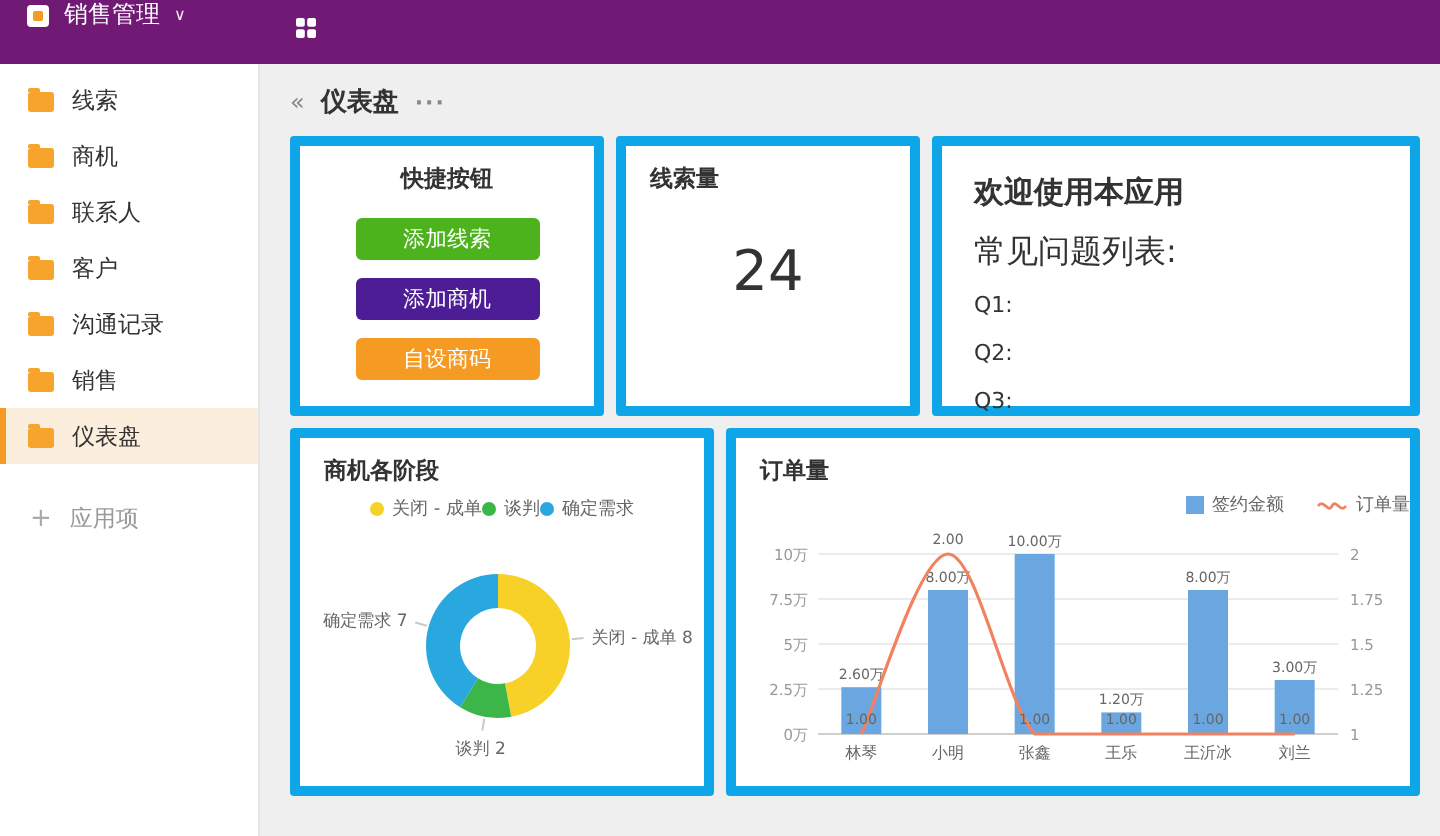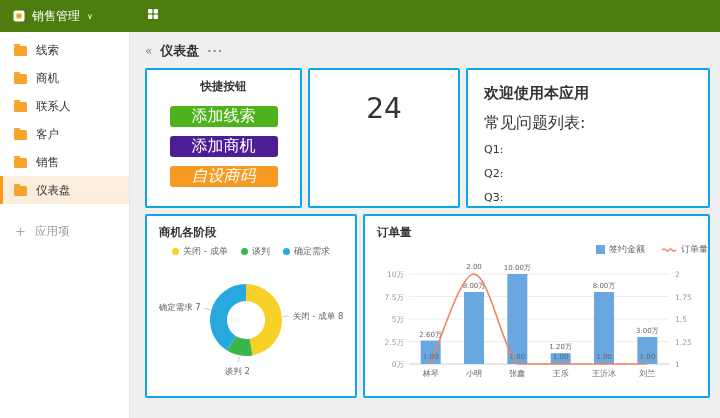--- a/index.html
+++ b/index.html
@@ -8,7 +8,7 @@
   svg text{font-family:"DejaVu Sans","Liberation Sans",sans-serif}
 
   
-  .topbar{height:28px;background:#4d7c0f;display:flex;align-items:center;padding:16px 12px;position:relative;color:#fff}
+  .topbar{height:28px;background:#701a75;display:flex;align-items:flex-end;padding:16px 12px;position:relative;color:#fff}
   .logo{display:flex;align-items:center;gap:6px;cursor:pointer}
   .app-title{font-size:12px}
   .chev{font-size:8px;opacity:.9;margin-left:1px}

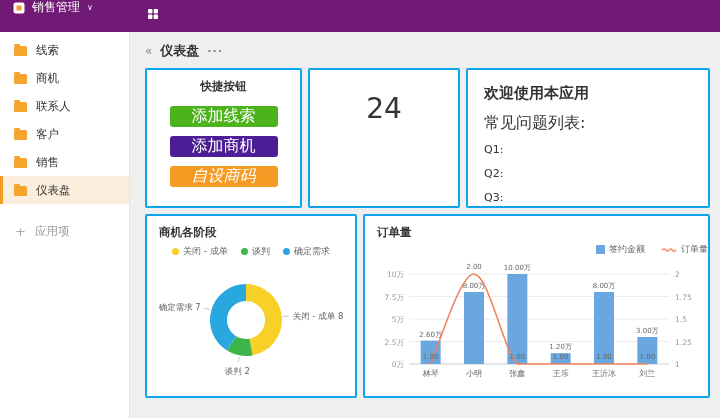--- a/index.html
+++ b/index.html
@@ -33,7 +33,7 @@
   .page-title{font-weight:bold;font-size:13px;color:#333}
   .more{color:#888;cursor:pointer;font-weight:bold;letter-spacing:1px;font-size:11px}
   .row{display:flex;gap:6px;margin-bottom:6px}
-  .card{background:#fff;border:2px solid #0ea5e9;border-radius:2px}
+  .card{background:#fff;border:5px solid #0ea5e9;border-radius:2px}
   .row1 .card{height:140px}
   .row2 .card{height:184px}
   .card-title{font-size:11.5px;font-weight:bold;color:#333;padding:9px 12px 0}

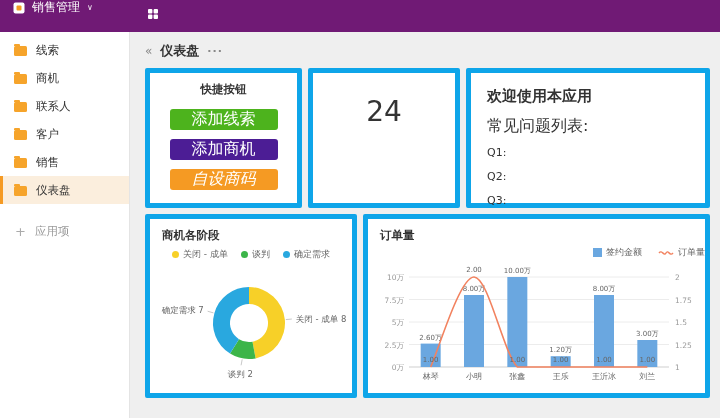--- a/index.html
+++ b/index.html
@@ -136,6 +136,7 @@
       </div>
 
       <div class="card card-leads">
+        <div class="card-title">线索量</div>
         <div class="big-num">24</div>
       </div>
 

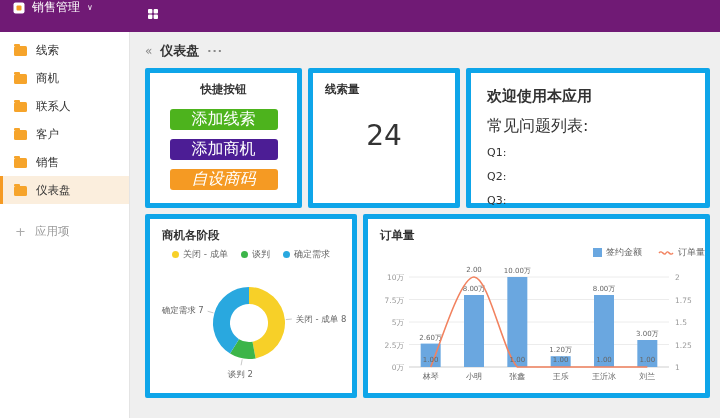--- a/index.html
+++ b/index.html
@@ -41,7 +41,7 @@
   .card-quick{width:157px}
   .card-quick .card-title{text-align:center}
   .btn-col{display:flex;flex-direction:column;align-items:center;gap:9px;margin-top:12px}
-  .qbtn{width:108px;height:21px;border:none;border-radius:3px;color:#fff;font-size:16px;cursor:pointer;font-family:inherit}
+  .qbtn{width:92px;height:21px;border:none;border-radius:3px;color:#fff;font-size:11px;cursor:pointer;font-family:inherit}
 
   .card-leads{width:152px}
   .big-num{text-align:center;font-size:28px;color:#333;margin-top:22px}

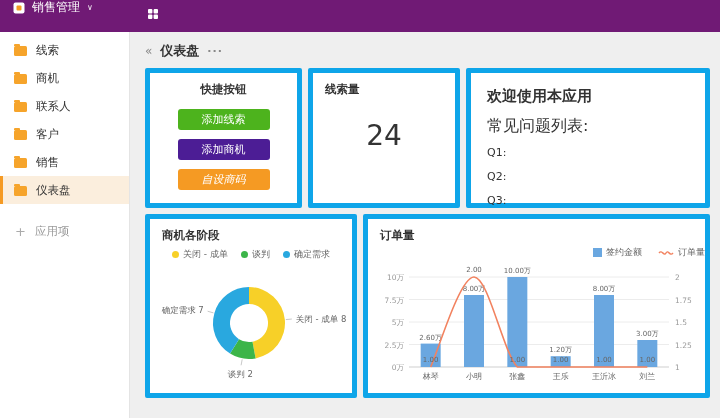--- a/index.html
+++ b/index.html
@@ -102,6 +102,10 @@
         <div class="side-item">
           <span class="side-icon"></span>
           <span class="side-label">客户</span>
+        </div>
+        <div class="side-item">
+          <span class="side-icon"></span>
+          <span class="side-label">沟通记录</span>
         </div>
         <div class="side-item">
           <span class="side-icon"></span>

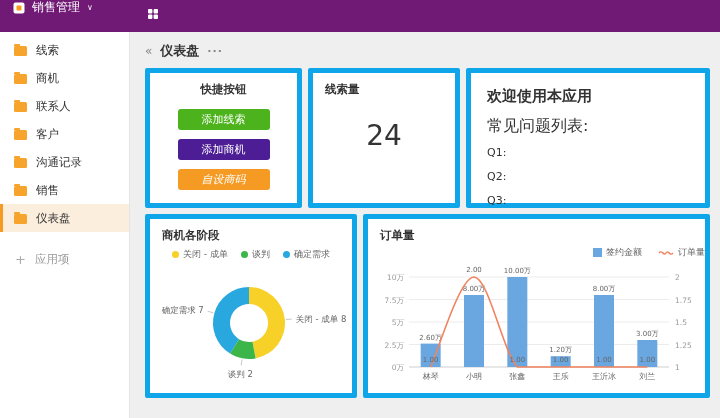--- a/index.html
+++ b/index.html
@@ -135,7 +135,7 @@
         <div class="btn-col">
             <button class="qbtn" style="background: rgb(77, 179, 29);">添加线索</button>
             <button class="qbtn" style="background: #4c1d95;">添加商机</button>
-            <button class="qbtn" style="background: rgb(245, 154, 35); font-style: italic;">自设商码</button>
+            <button class="qbtn" style="background: rgb(245, 154, 35);">自设商码</button>
           </div>
       </div>
 

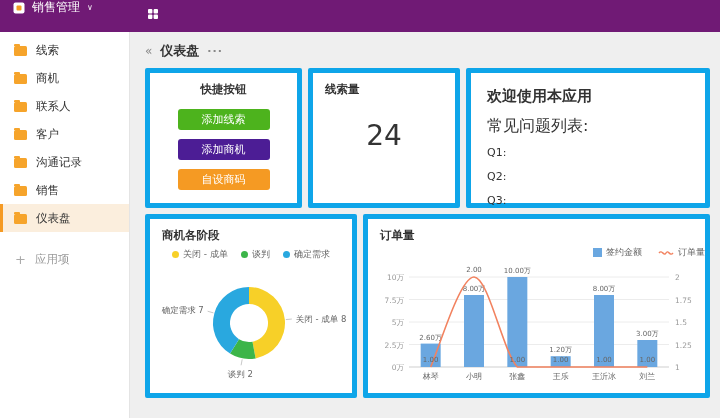--- a/index.html
+++ b/index.html
@@ -52,7 +52,7 @@
   .faq-line{font-size:11px;margin-bottom:11px}
 
   .card-pie{width:212px}
-  .pie-legend{display:flex;justify-content:center;align-items:center;gap:13px;font-size:9px;color:#666;margin:5px 2px 0}
+  .pie-legend{display:flex;justify-content:center;align-items:center;font-size:9px;color:#666;margin:5px 2px 0}
   .leg-item{display:inline-flex;align-items:center;gap:4px;cursor:pointer;white-space:nowrap}
   .leg-dot{width:7px;height:7px;border-radius:50%;flex:0 0 auto}
   .leg-sq{width:9px;height:9px;flex:0 0 auto}

